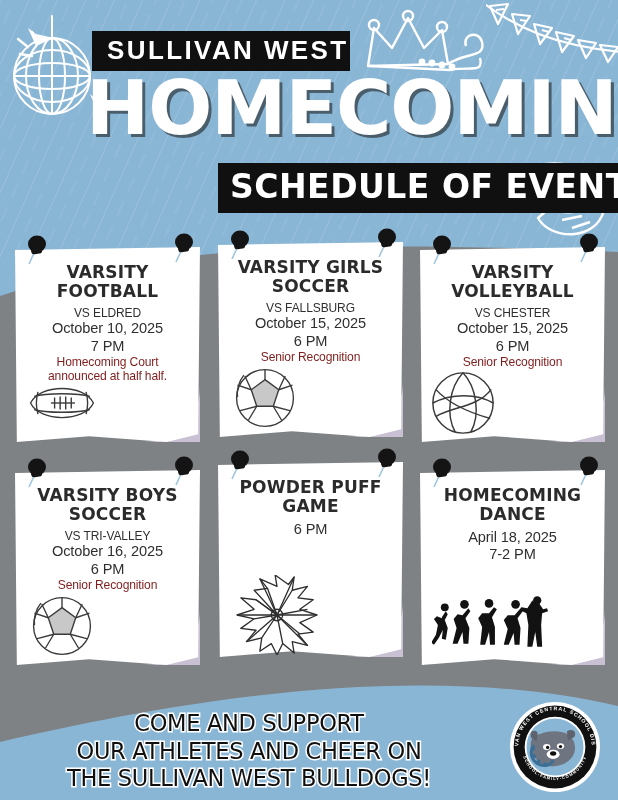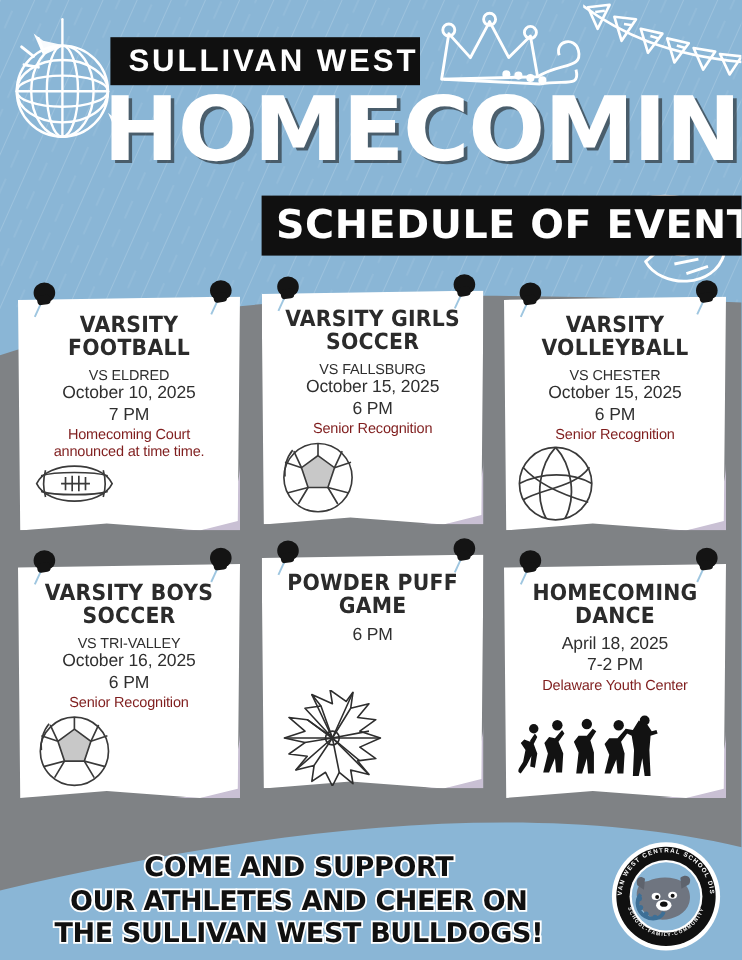--- a/index.html
+++ b/index.html
@@ -221,7 +221,7 @@
           <div class="c-line lg">October 10, 2025</div>
           <div class="c-line lg">7 PM</div>
           <div class="c-note">Homecoming Court</div>
-          <div class="c-note">announced at time time.</div>
+          <div class="c-note">announced at half half.</div>
         </div>
      </div>
      <svg class="sport-icon" viewBox="0 0 80 58">

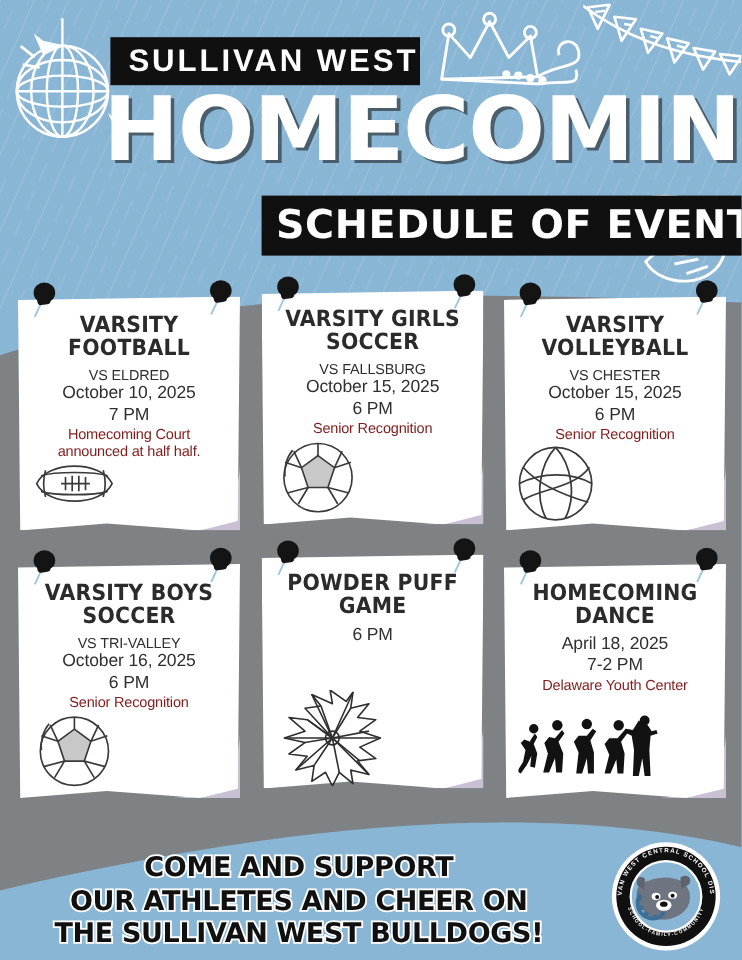--- a/index.html
+++ b/index.html
@@ -383,7 +383,6 @@
        <div class="c-body">
           <div class="c-line lg">April 18, 2025</div>
           <div class="c-line lg">7-2 PM</div>
-          <div class="c-note">Delaware Youth Center</div>
         </div>
      </div>
      <svg class="sport-icon dance" viewBox="0 0 120 62">

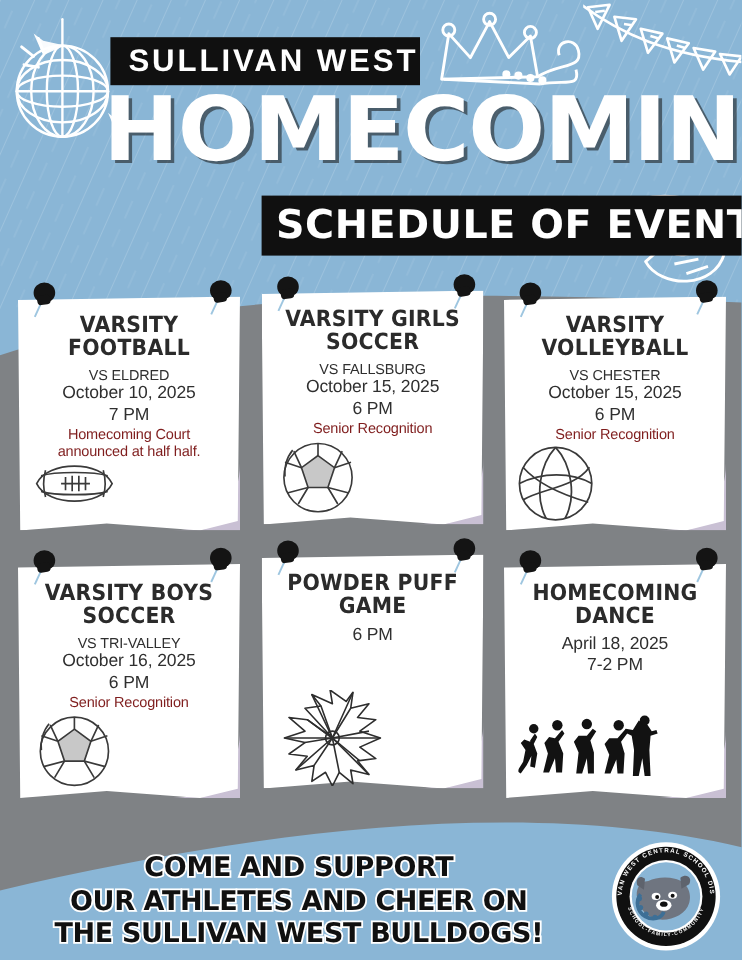--- a/index.html
+++ b/index.html
@@ -108,7 +108,7 @@
     position:absolute; left:34px; top:20px; width:430px;
     text-align:center;
     font-family:"DejaVu Sans", sans-serif;
-    font-weight:bold;
+    font-weight:normal;
     font-size:22.5px;
     line-height:1.23;
     color:#101010;

